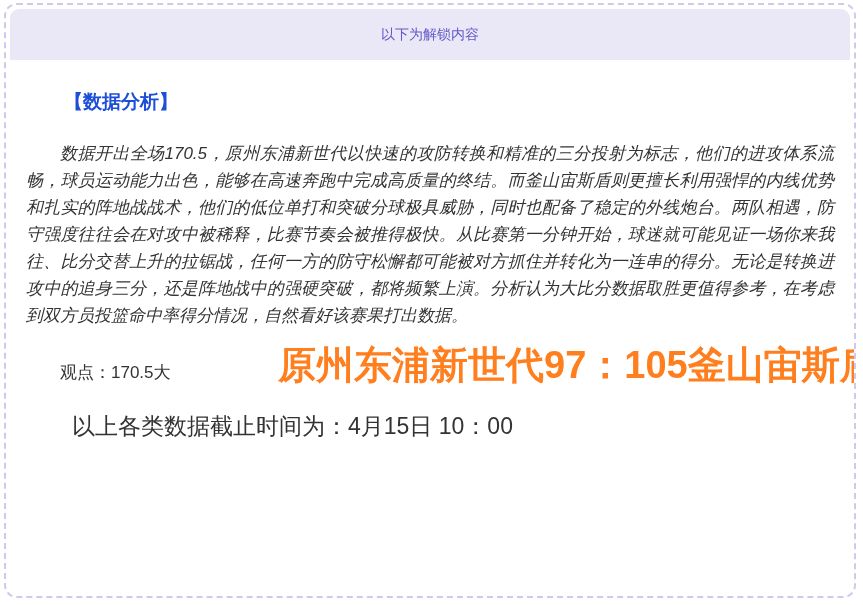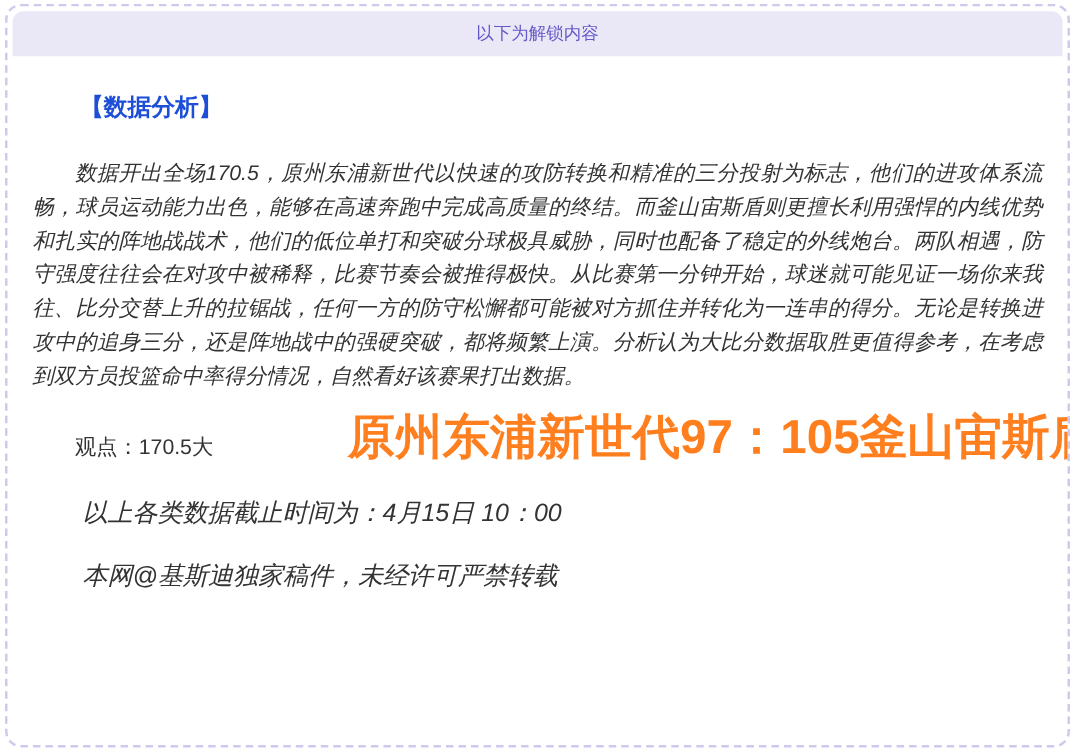--- a/index.html
+++ b/index.html
@@ -25,7 +25,7 @@
   }
   .banner {
     margin: 4px 4px 0 4px;
-    height: 36px;
+    height: 51px;
     background: #eae8f7;
     border-radius: 9px 9px 0 0;
     display: flex;

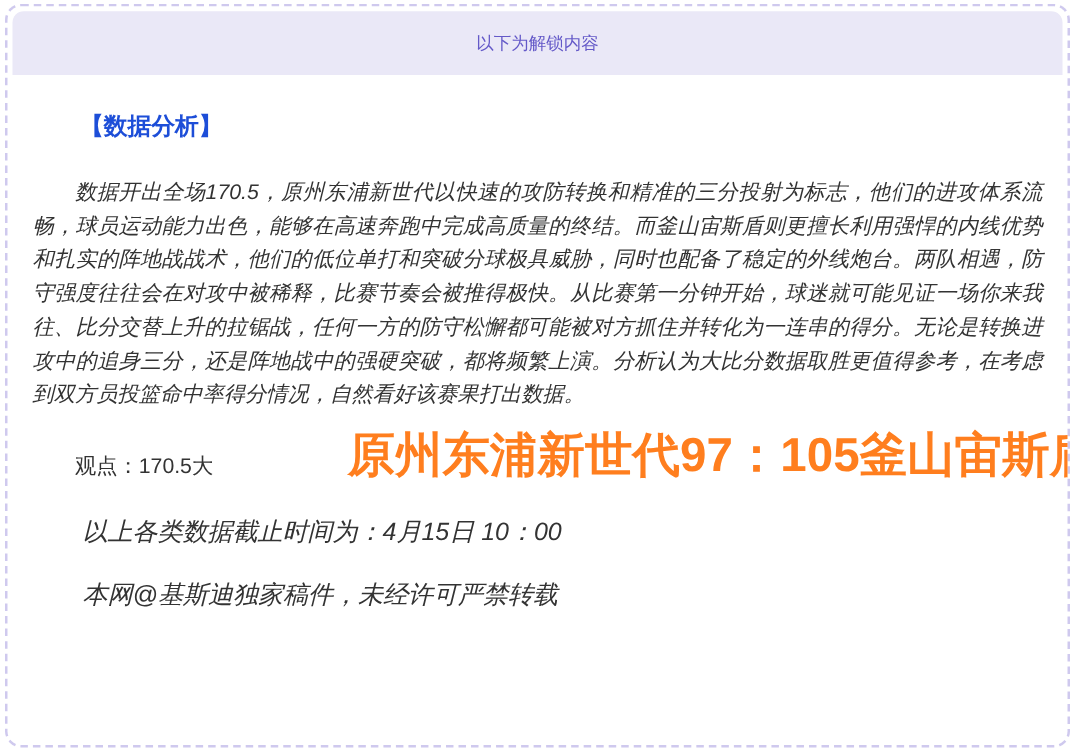--- a/index.html
+++ b/index.html
@@ -75,11 +75,10 @@
   }
   .note {
     margin: 23px 0 0 0;
-    font-size: 20px;
+    font-size: 23px;
     line-height: 27px;
     color: #333333;
     text-indent: 2em;
-    font-style: italic;
   }
   .note.first {
     margin-top: 27px;

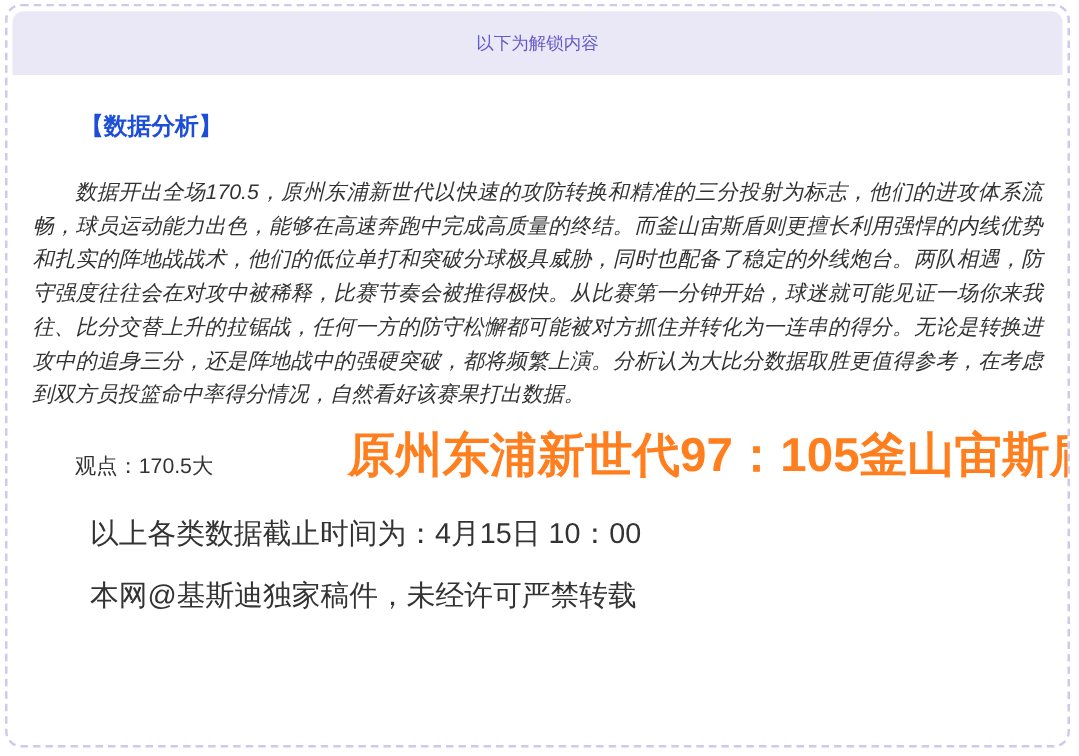--- a/index.html
+++ b/index.html
@@ -104,7 +104,6 @@
 
     <p class="note first">以上各类数据截止时间为：4月15日 10：00</p>
 
-    <p class="note">本网@基斯迪独家稿件，未经许可严禁转载</p>
 
   </div>
 </div>

